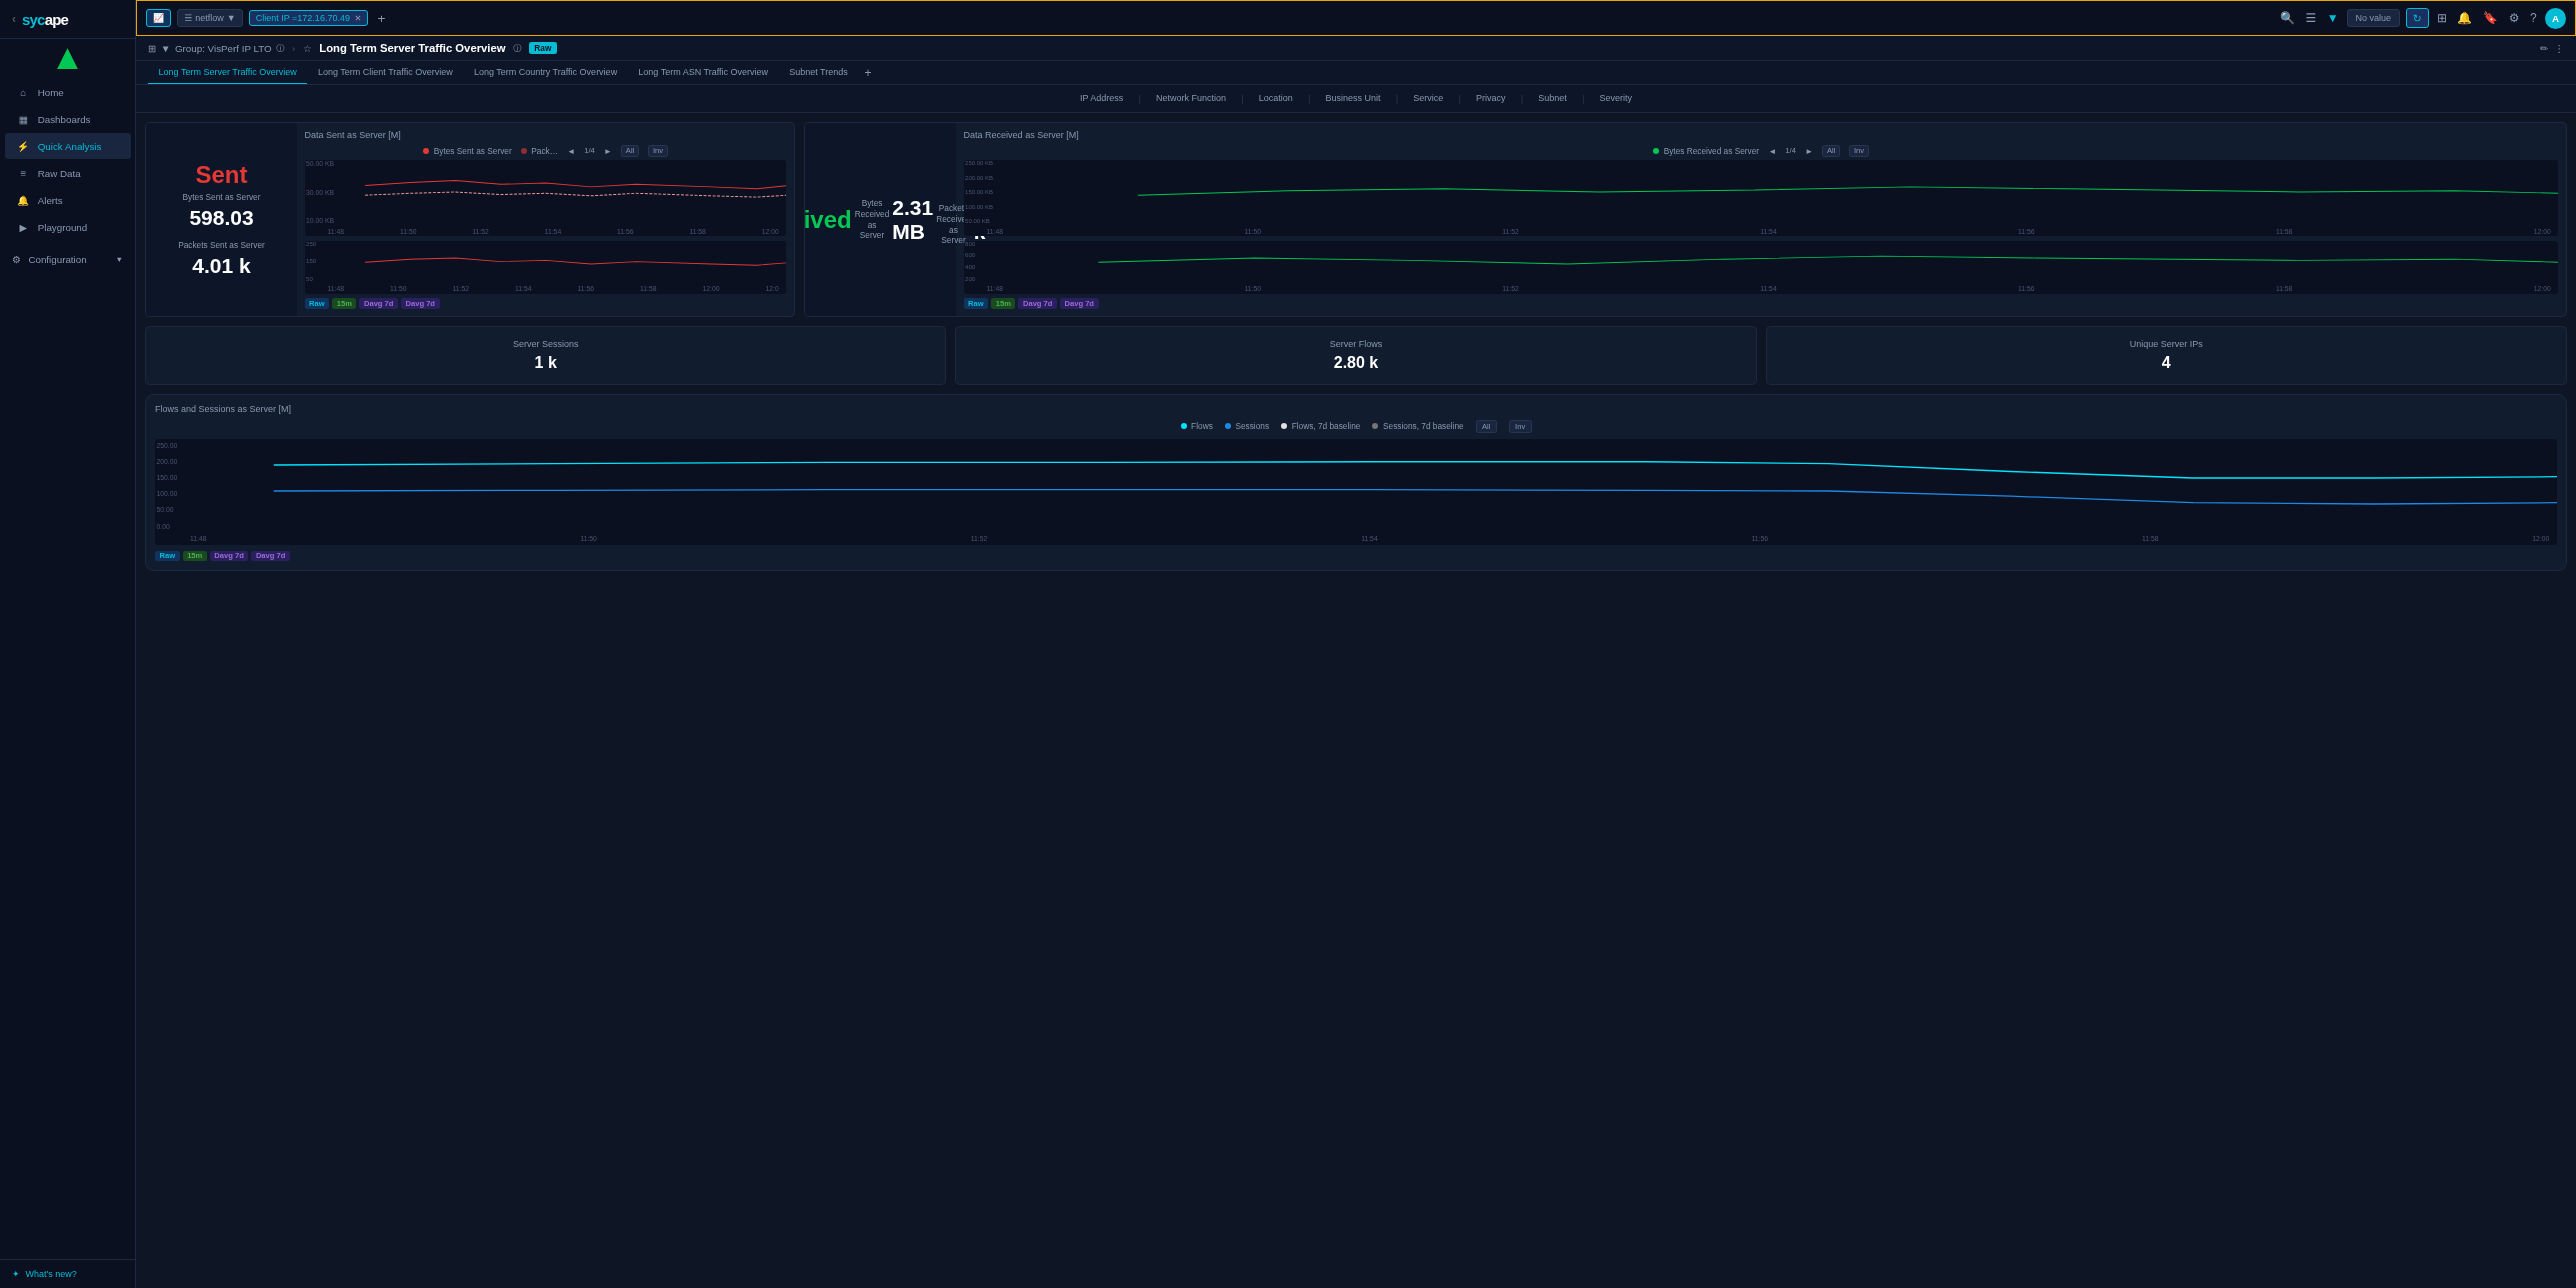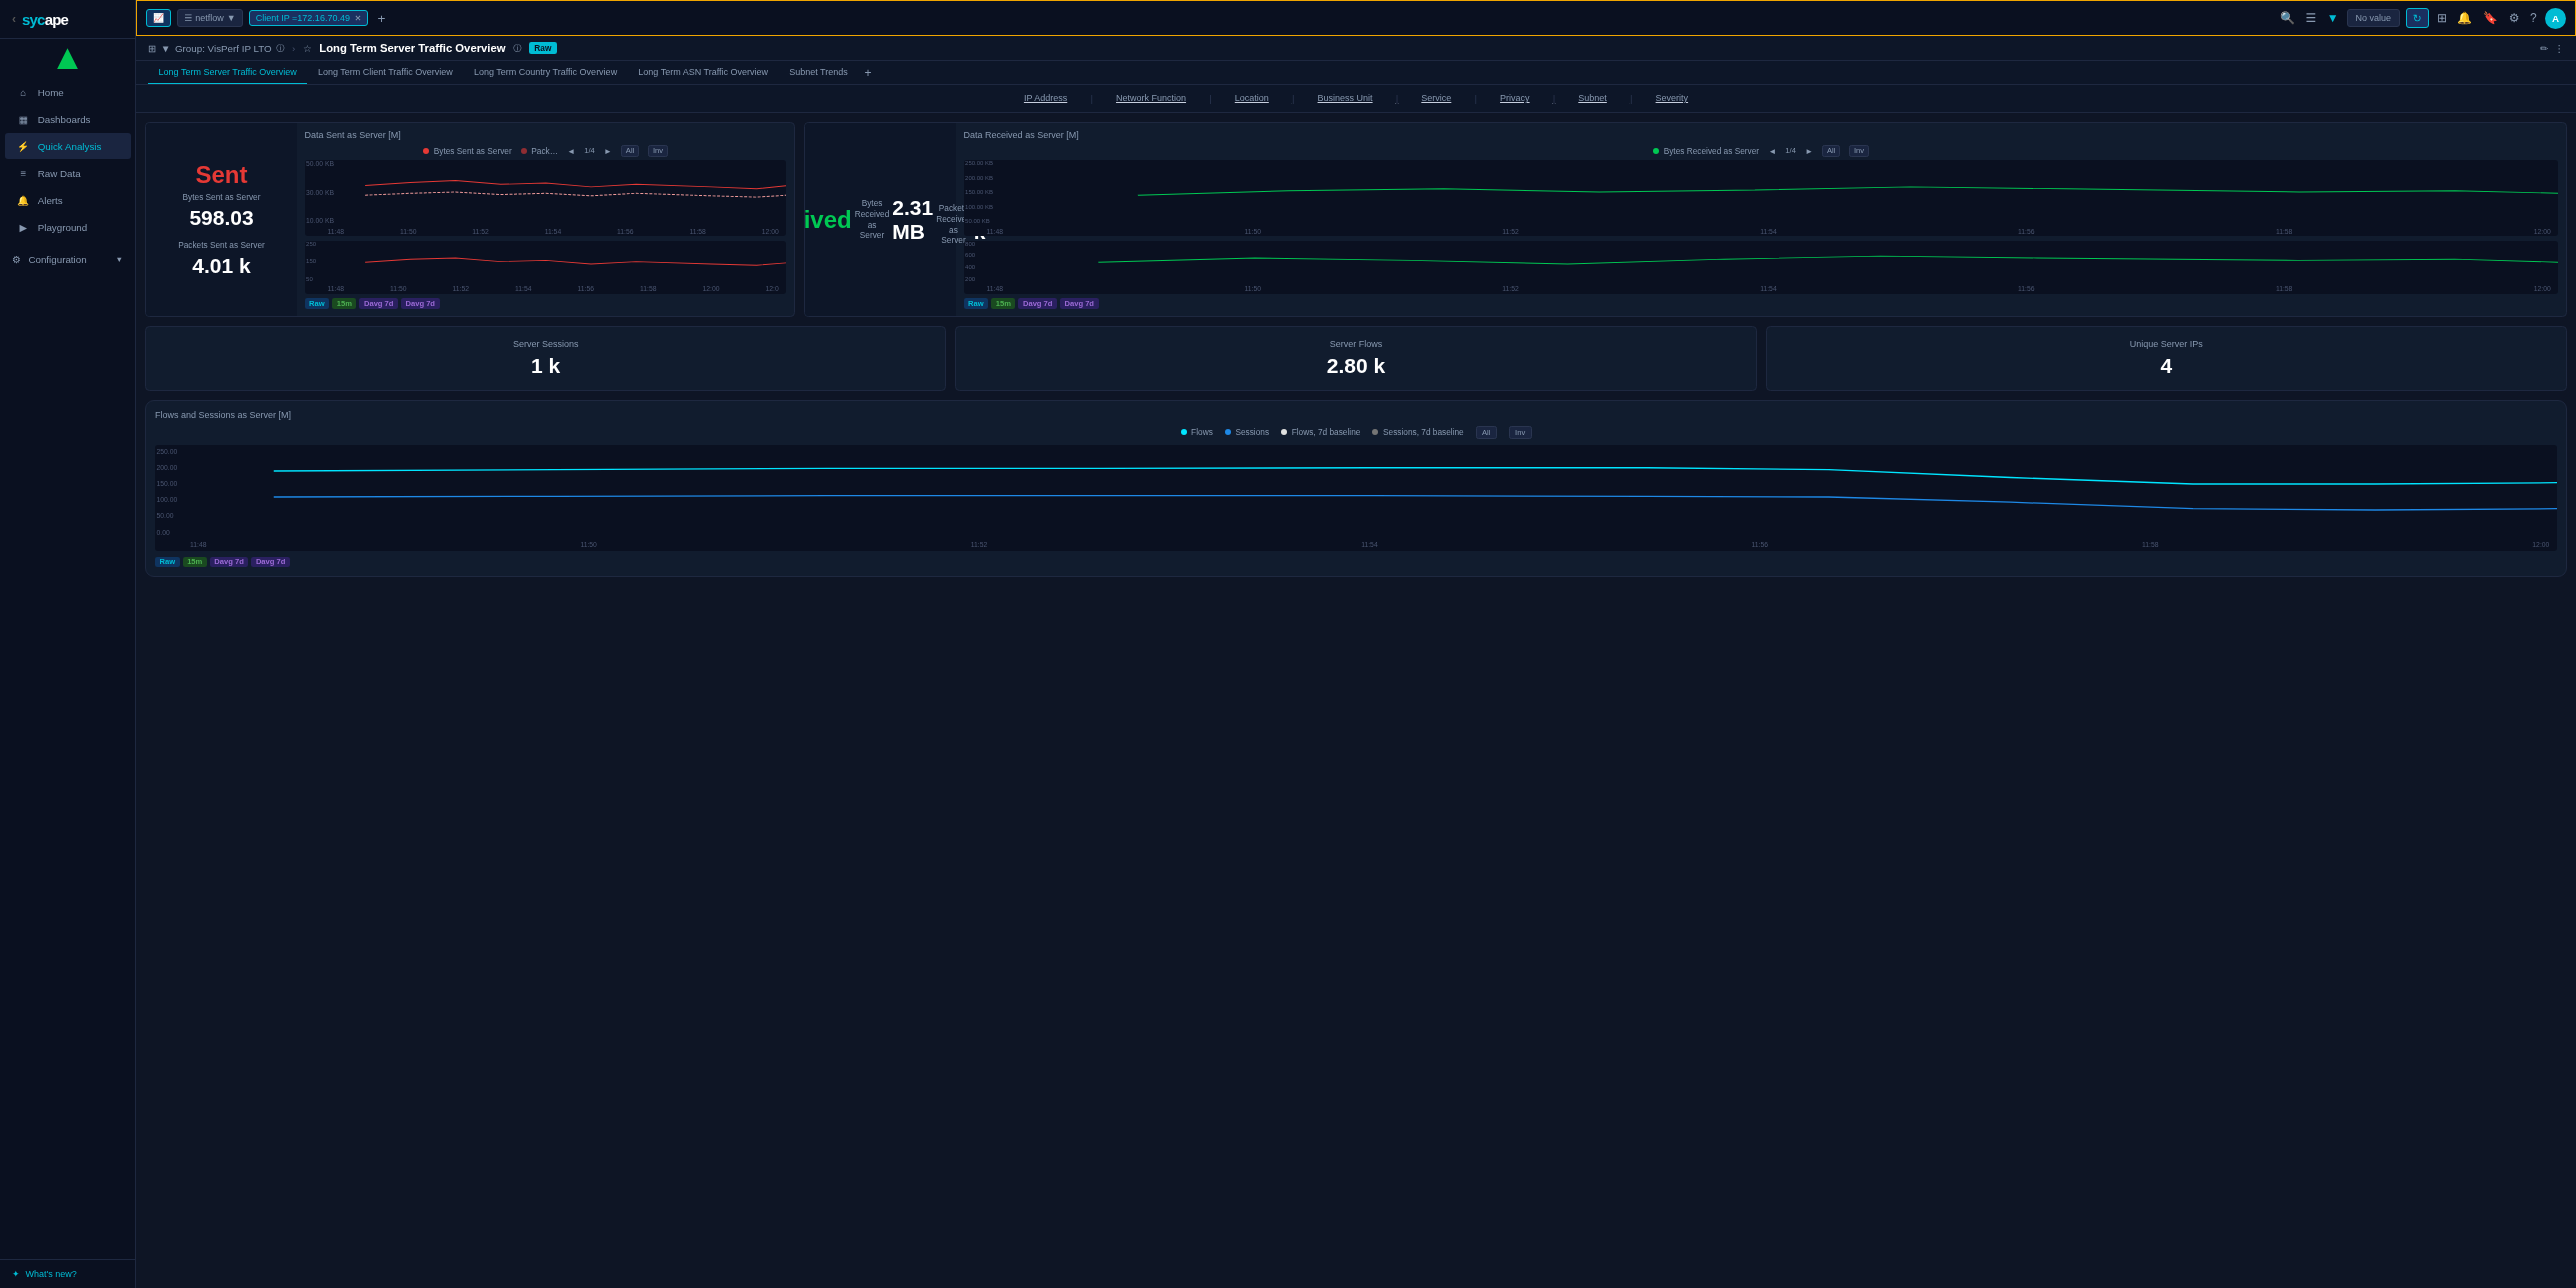--- a/index.html
+++ b/index.html
@@ -208,11 +208,10 @@
       background: #0d1628;
       display: flex;
       align-items: center;
-      gap: 8px;
+      gap: 0;
       padding: 4.5px 0;
       border-bottom: 0.8px solid #1e2840;
       justify-content: center;
-      text-decoration: underline;
     }
     .filter-btn {
       padding: 3.8px 13.6px;

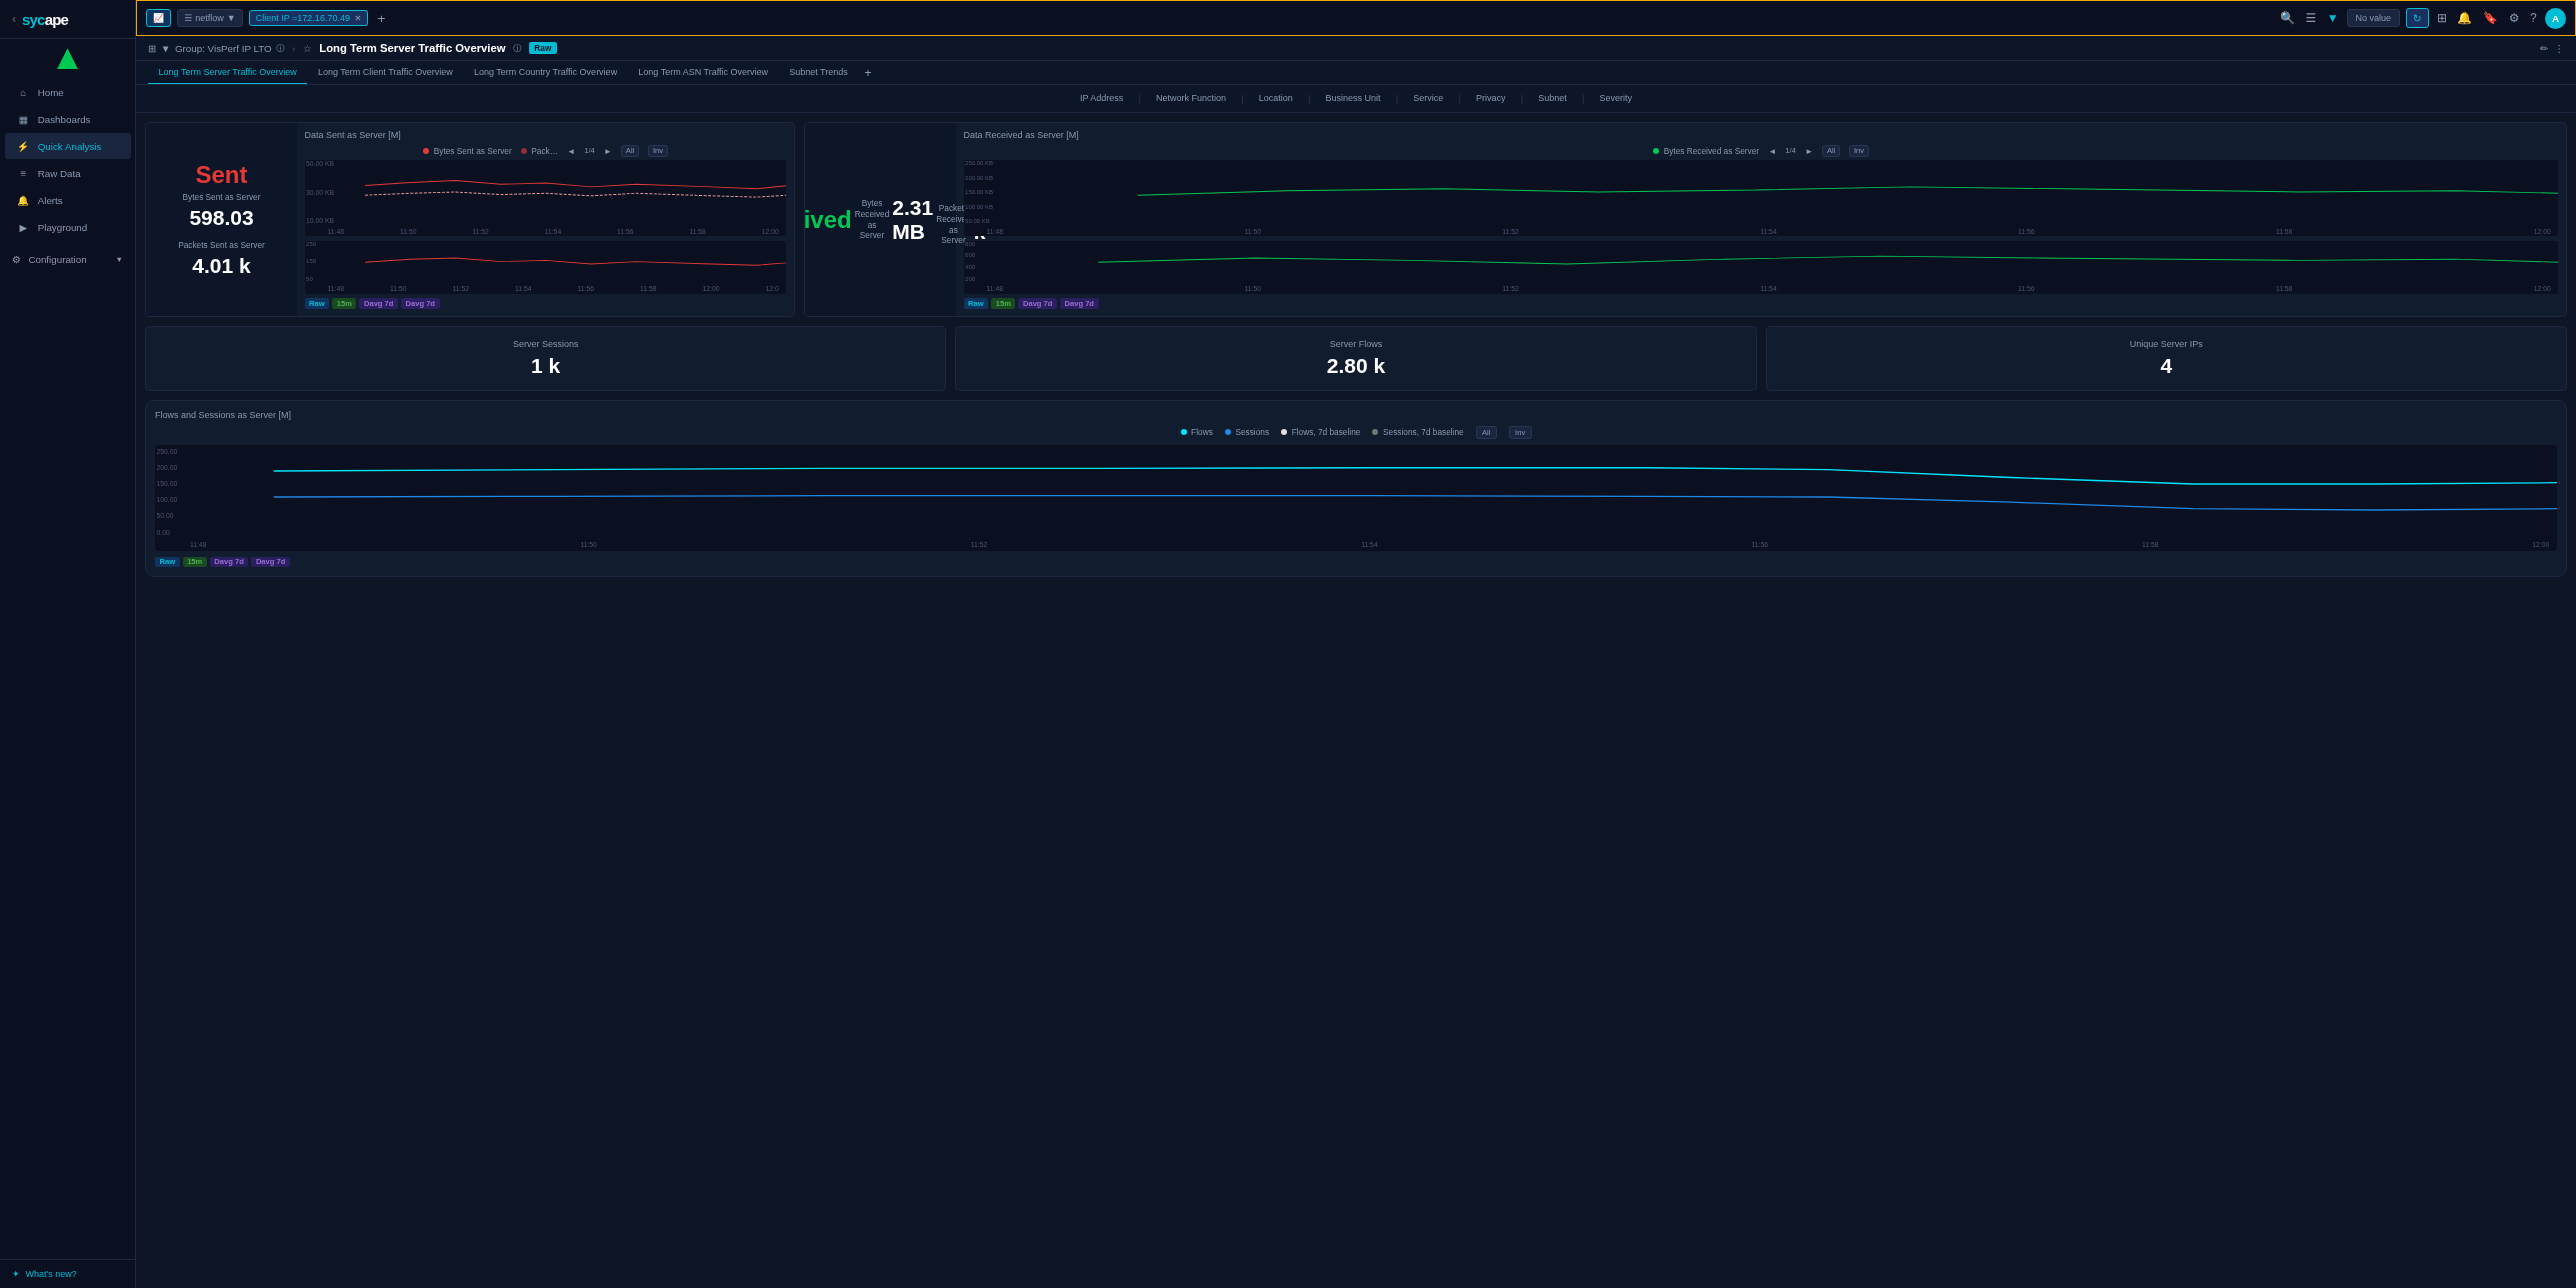--- a/index.html
+++ b/index.html
@@ -376,7 +376,7 @@
       text-align: center;
     }
     .stat-label { color: #8899b0; font-size: 9px; margin-bottom: 4.5px; }
-    .stat-value { color: #fff; font-size: 21px; font-weight: 700; }
+    .stat-value { color: #fff; font-size: 16px; font-weight: 700; }
 
     
     .flows-panel {

